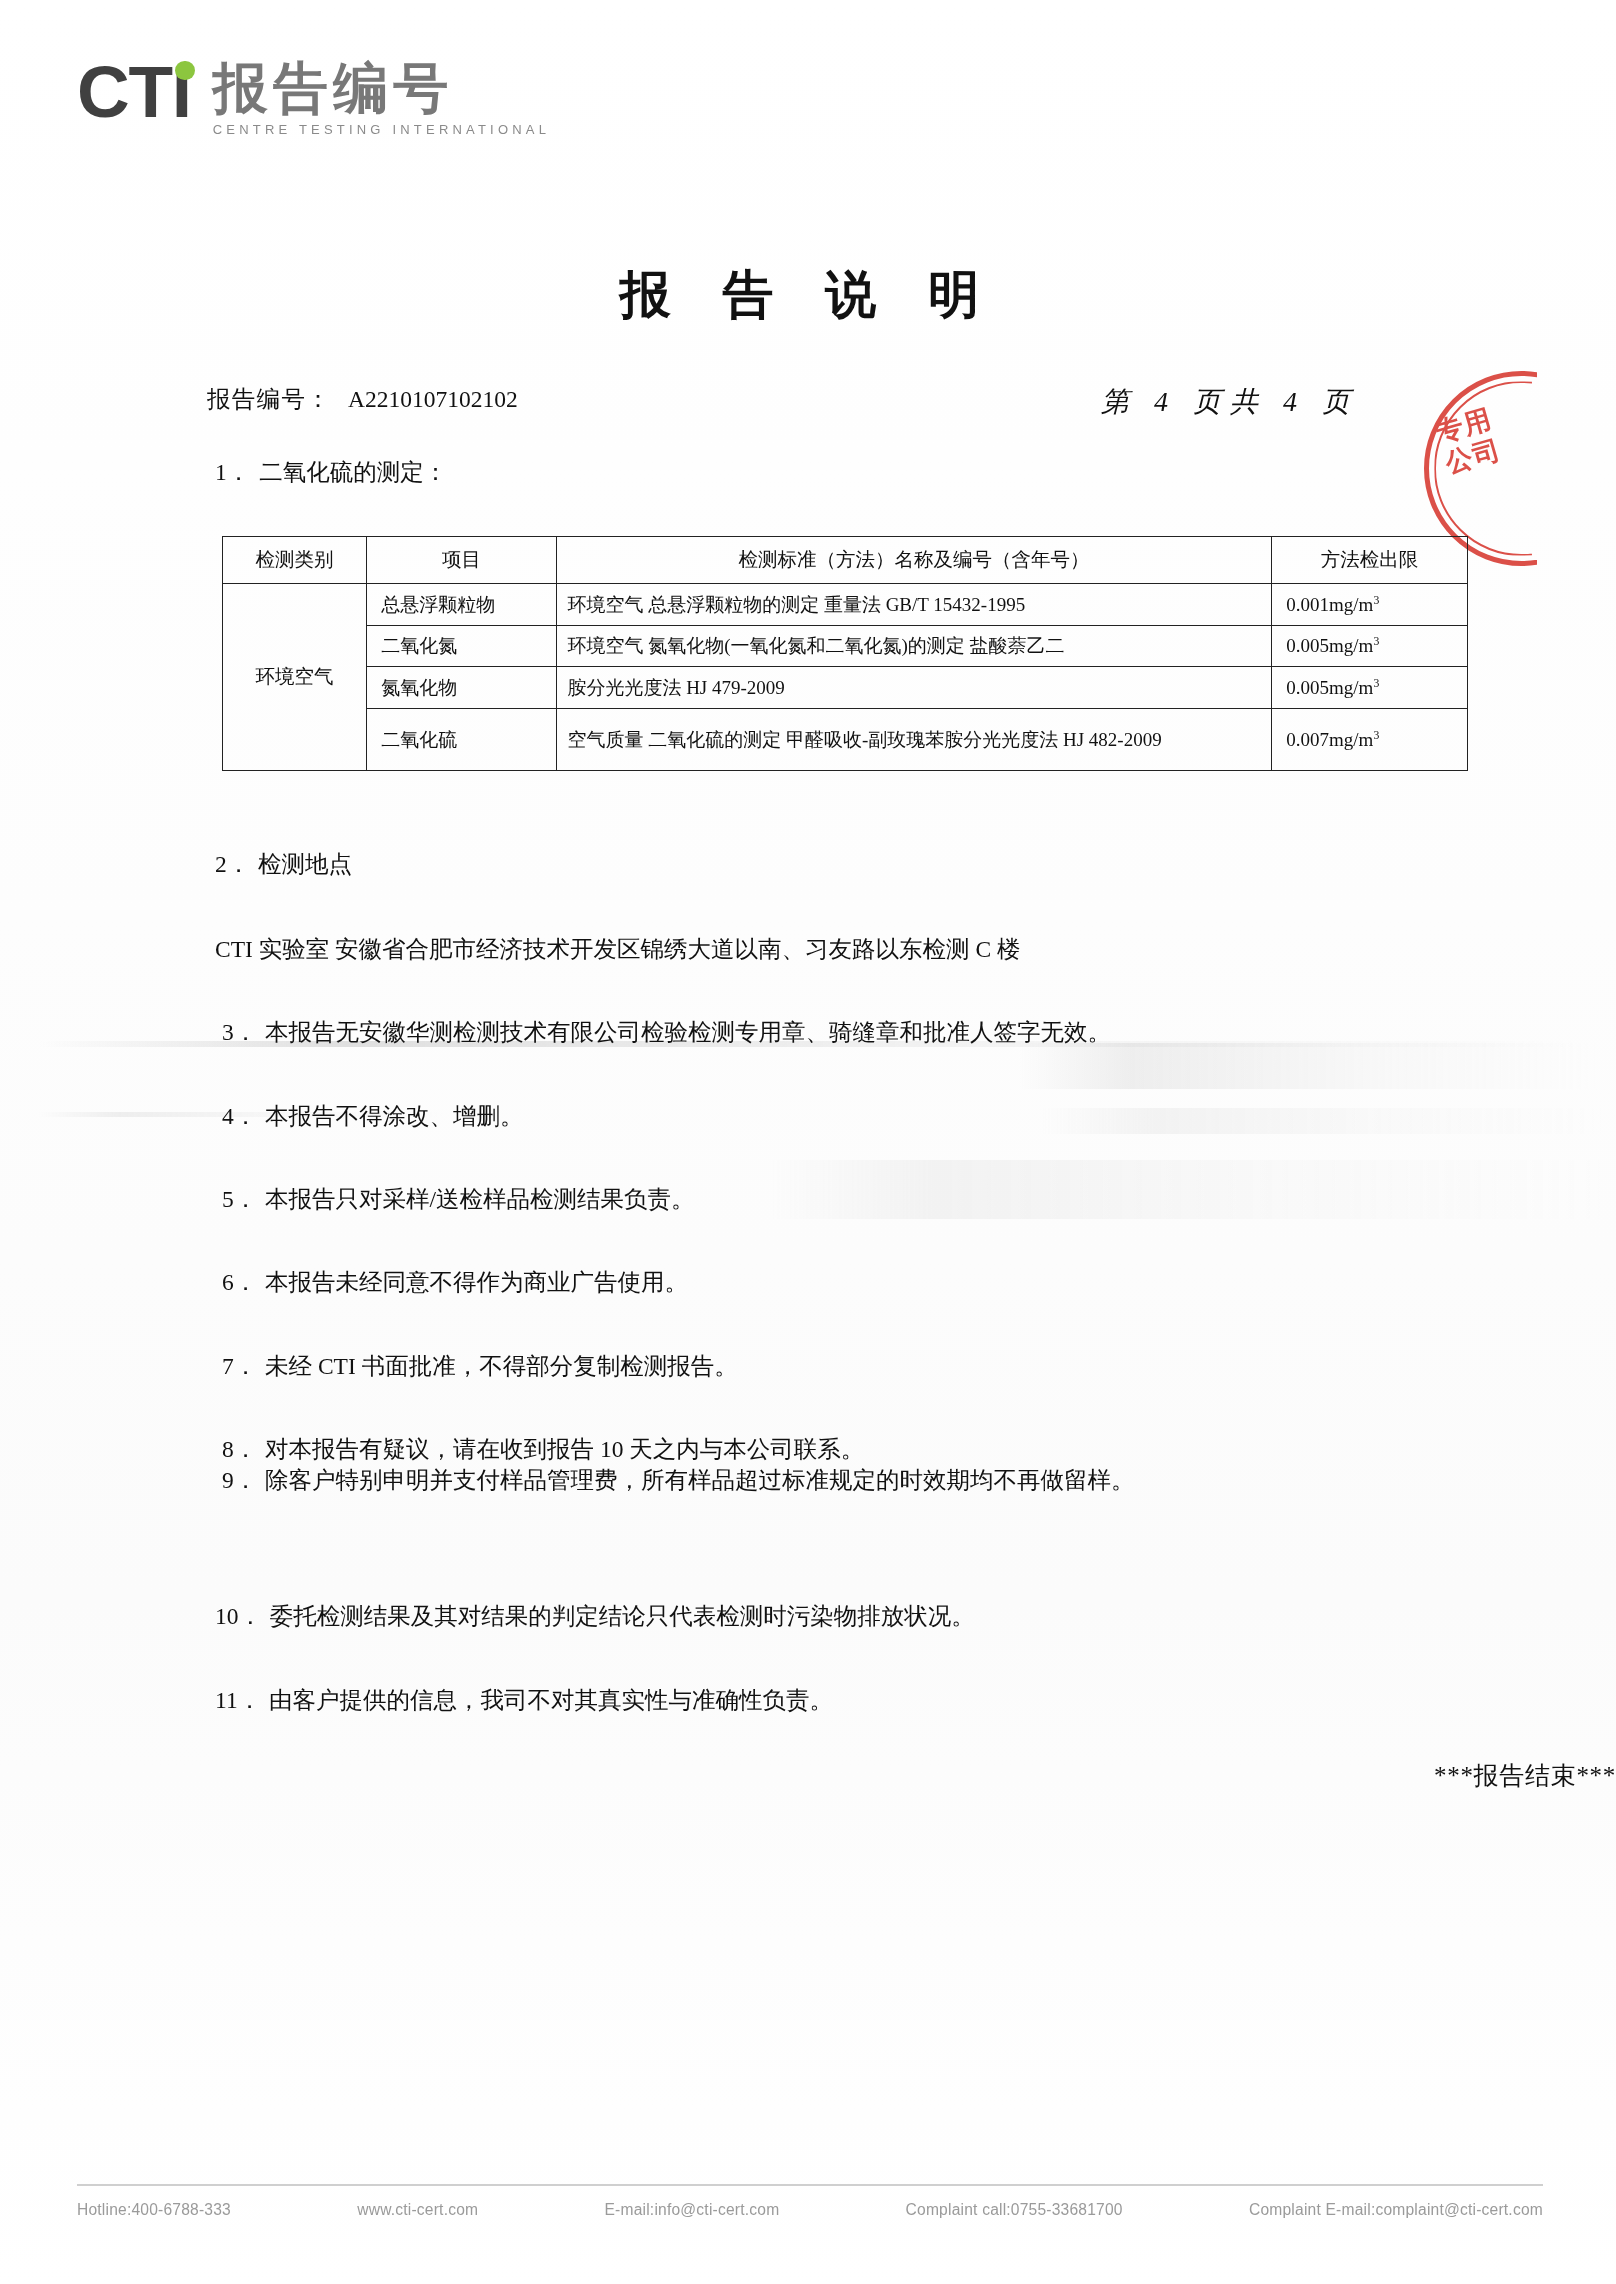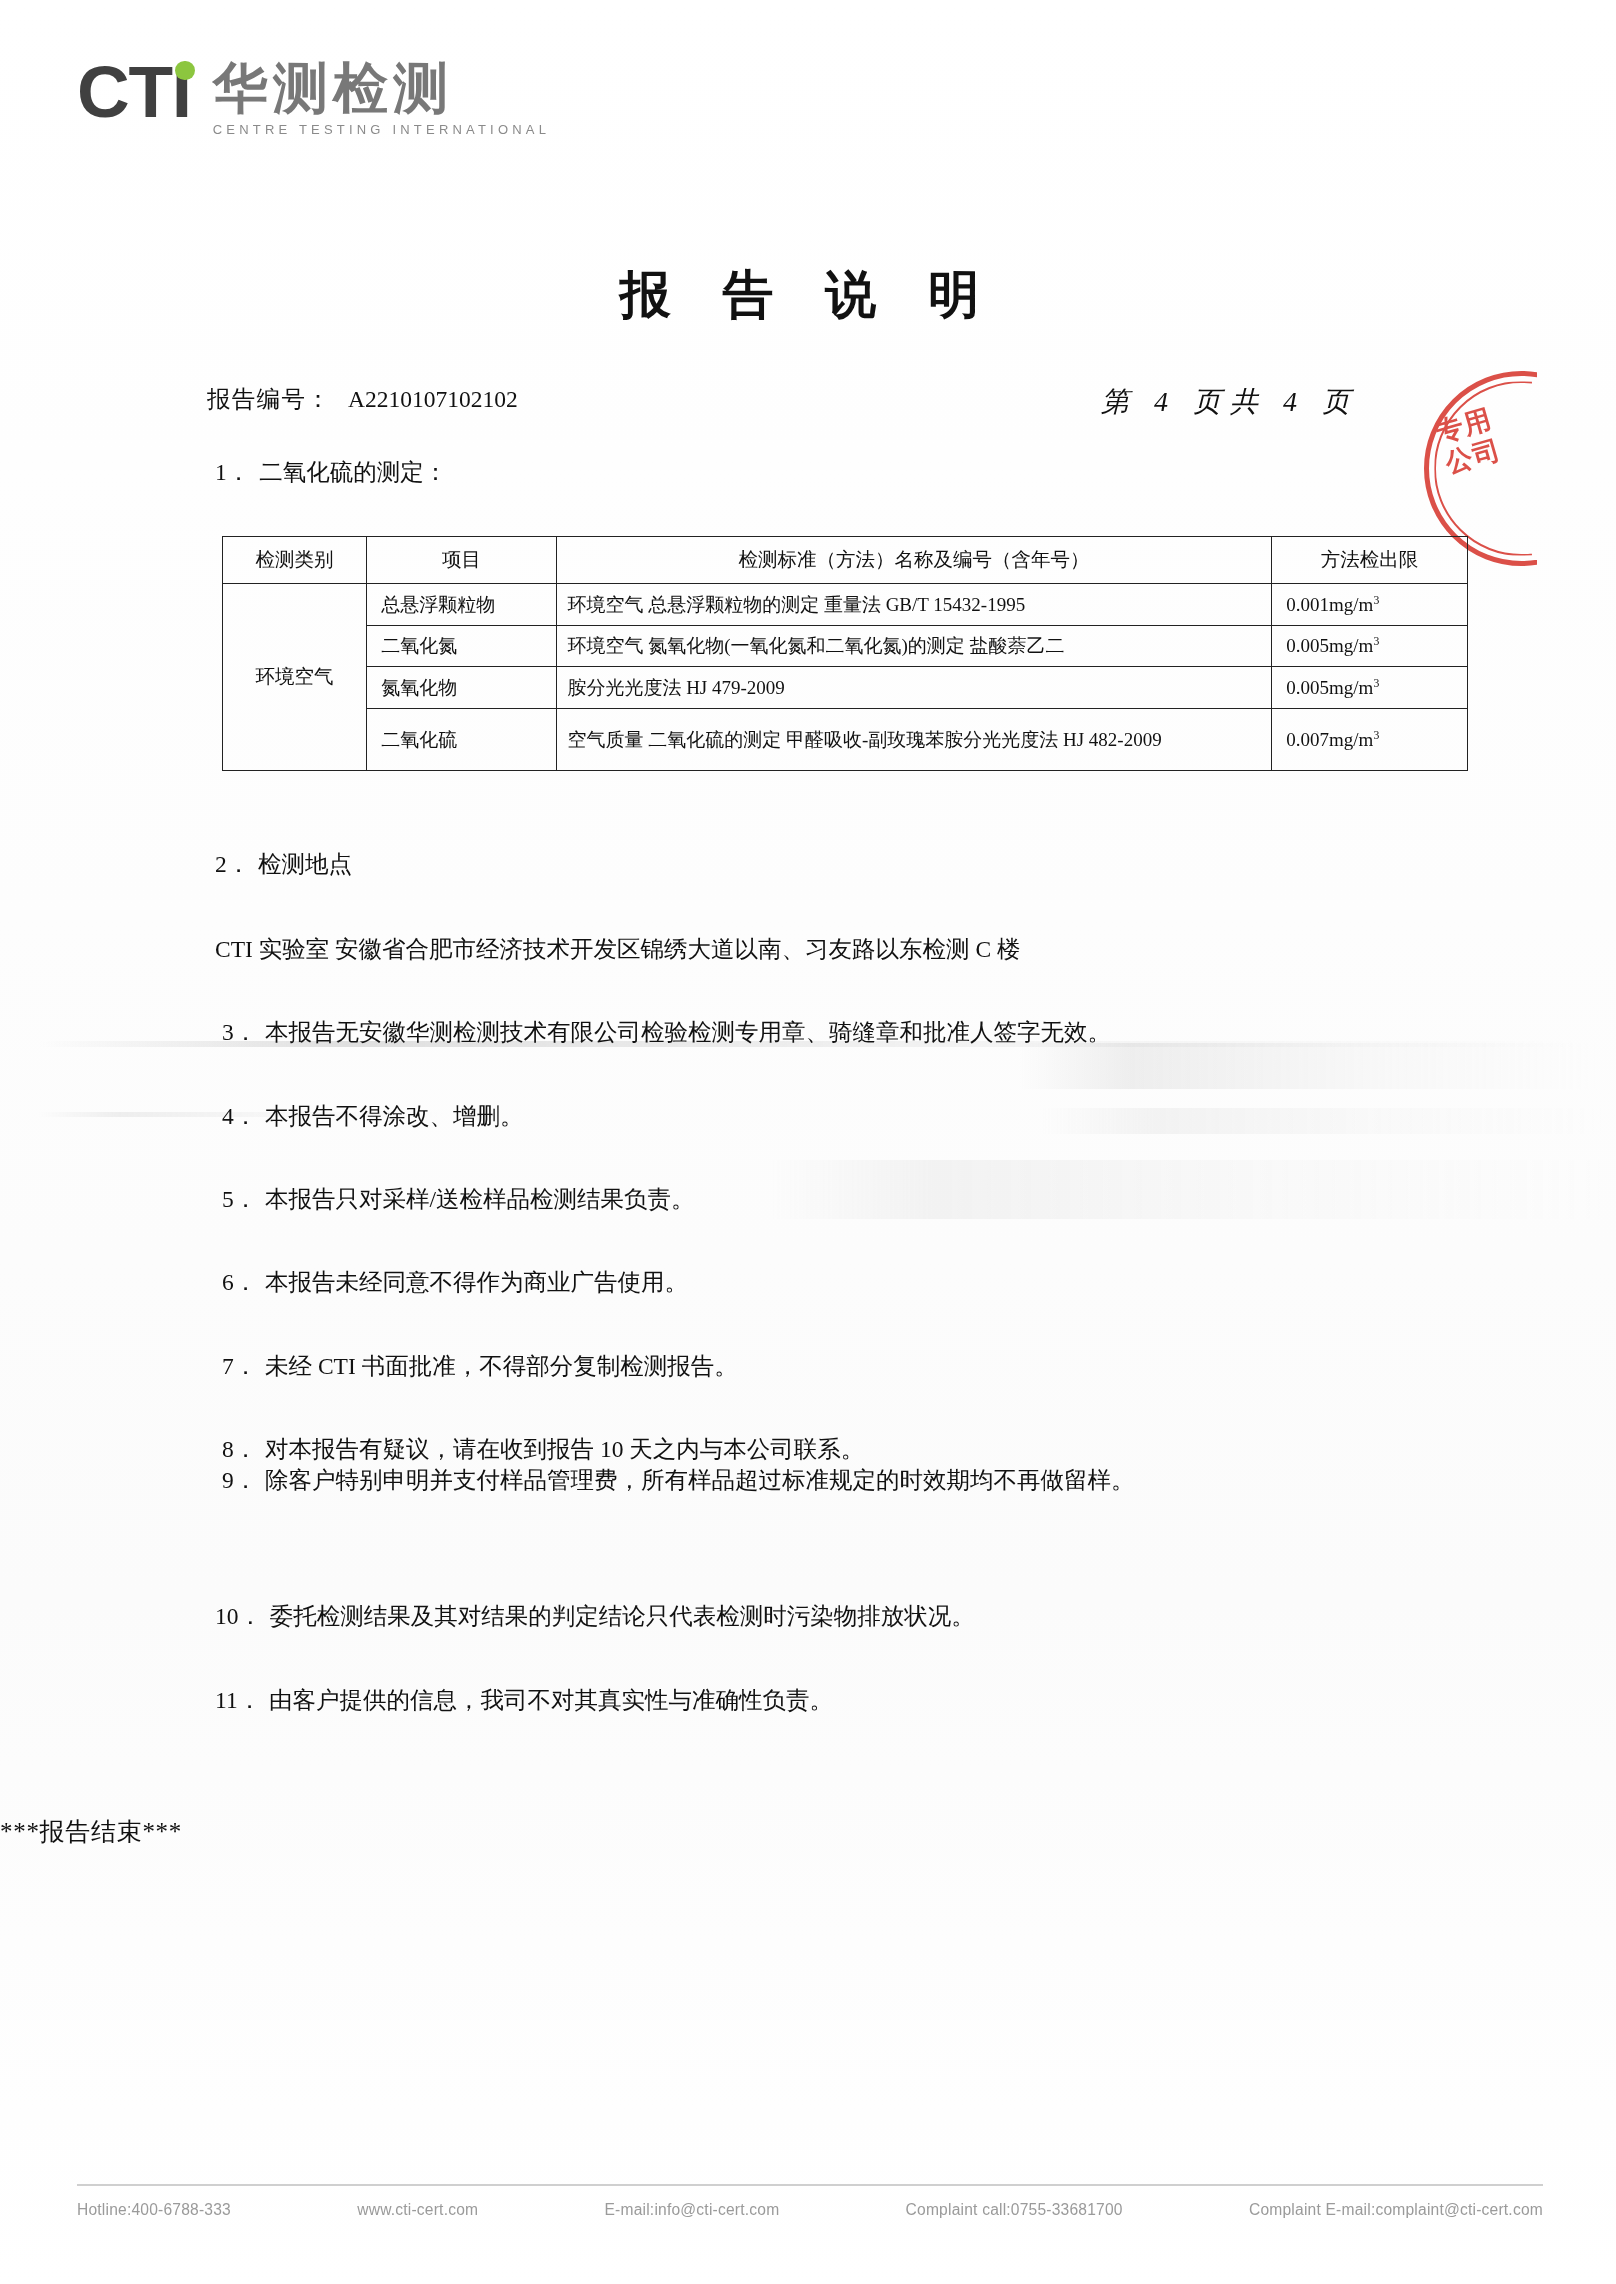--- a/index.html
+++ b/index.html
@@ -268,7 +268,7 @@
       <span class="cti-dot"></span>
     </div>
     <div class="cti-cn">
-      <div class="cti-cn-main">华测检测</div>
+      <div class="cti-cn-main">报告编号</div>
       <div class="cti-cn-sub">CENTRE TESTING INTERNATIONAL</div>
     </div>
   </div>

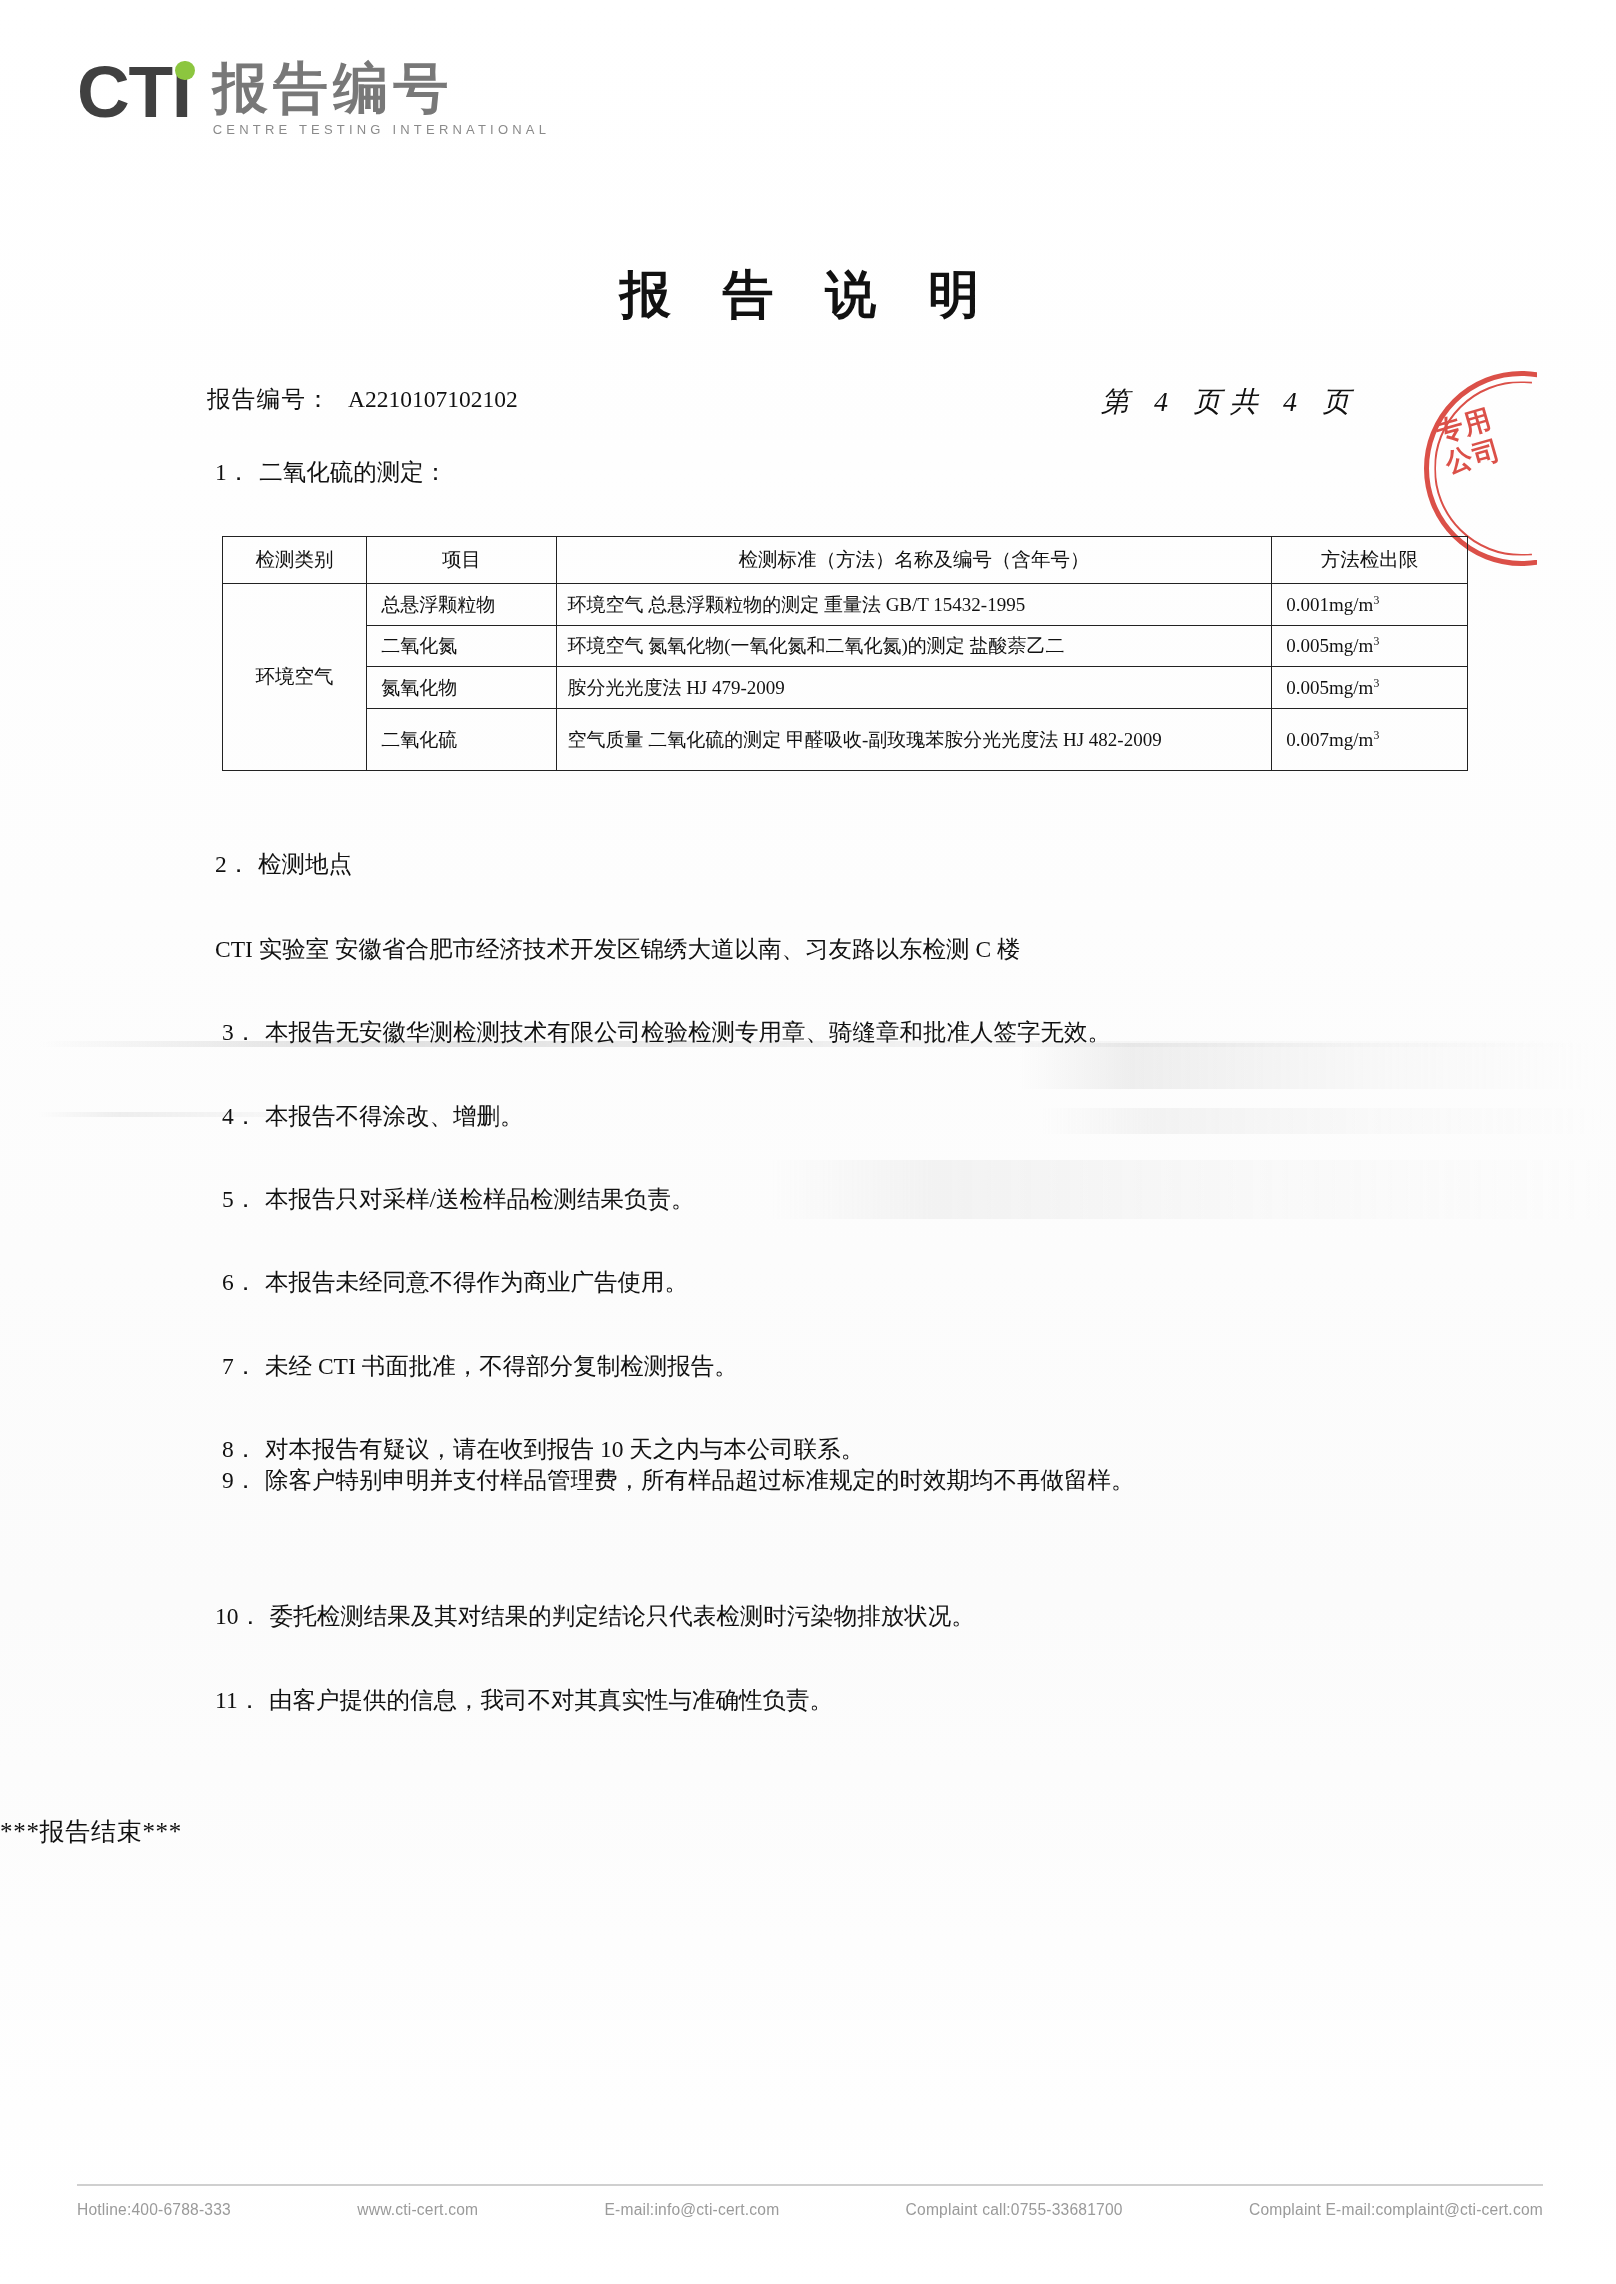--- a/index.html
+++ b/index.html
@@ -174,10 +174,10 @@
 
   .end-mark {
     position: absolute;
-    top: 1815px;
+    top: 1759px;
     left: 0;
     width: 1616px;
-    text-align: left;
+    text-align: right;
     font-size: 25px;
     color: #111;
     letter-spacing: 0.7px;

